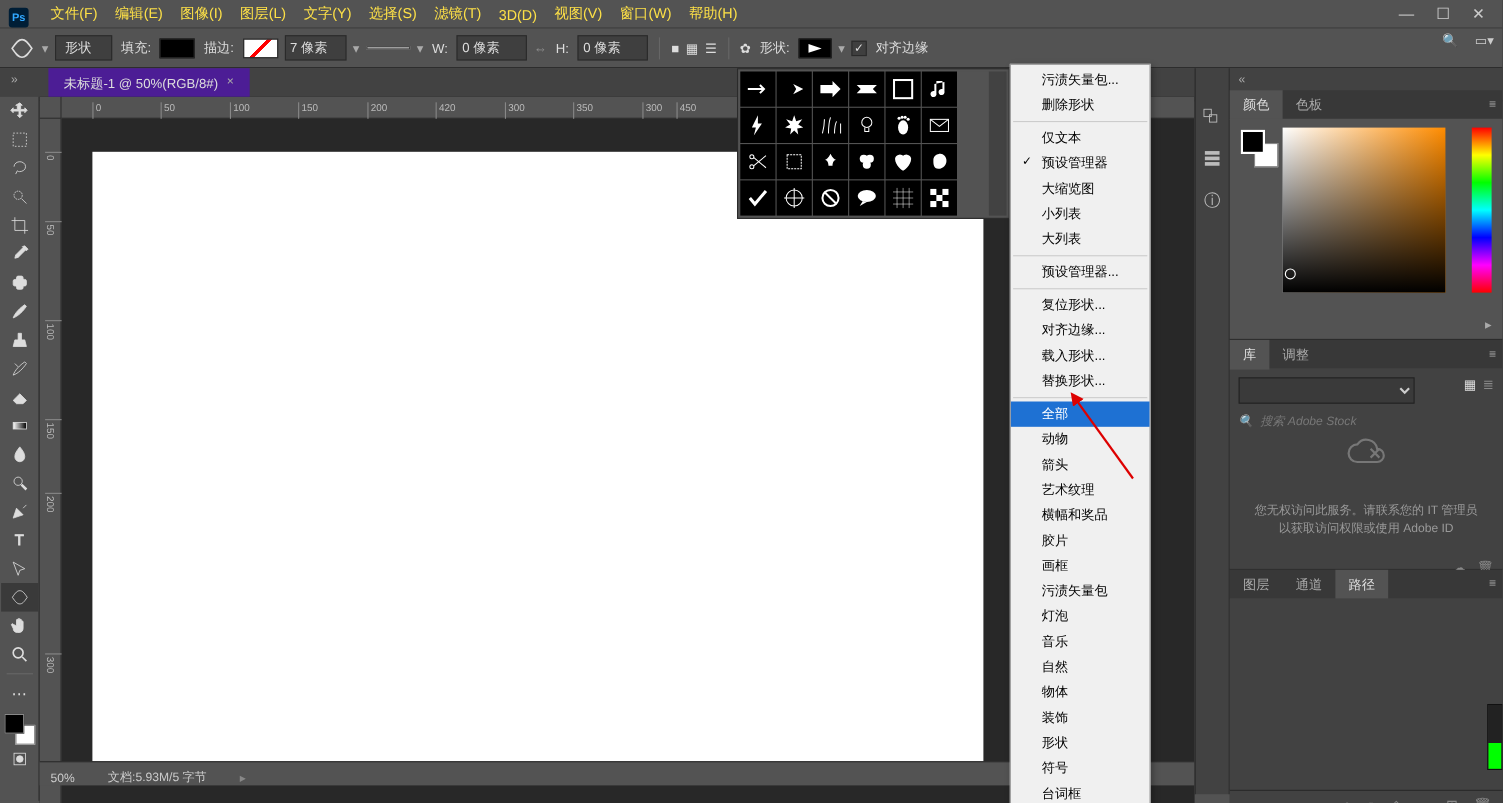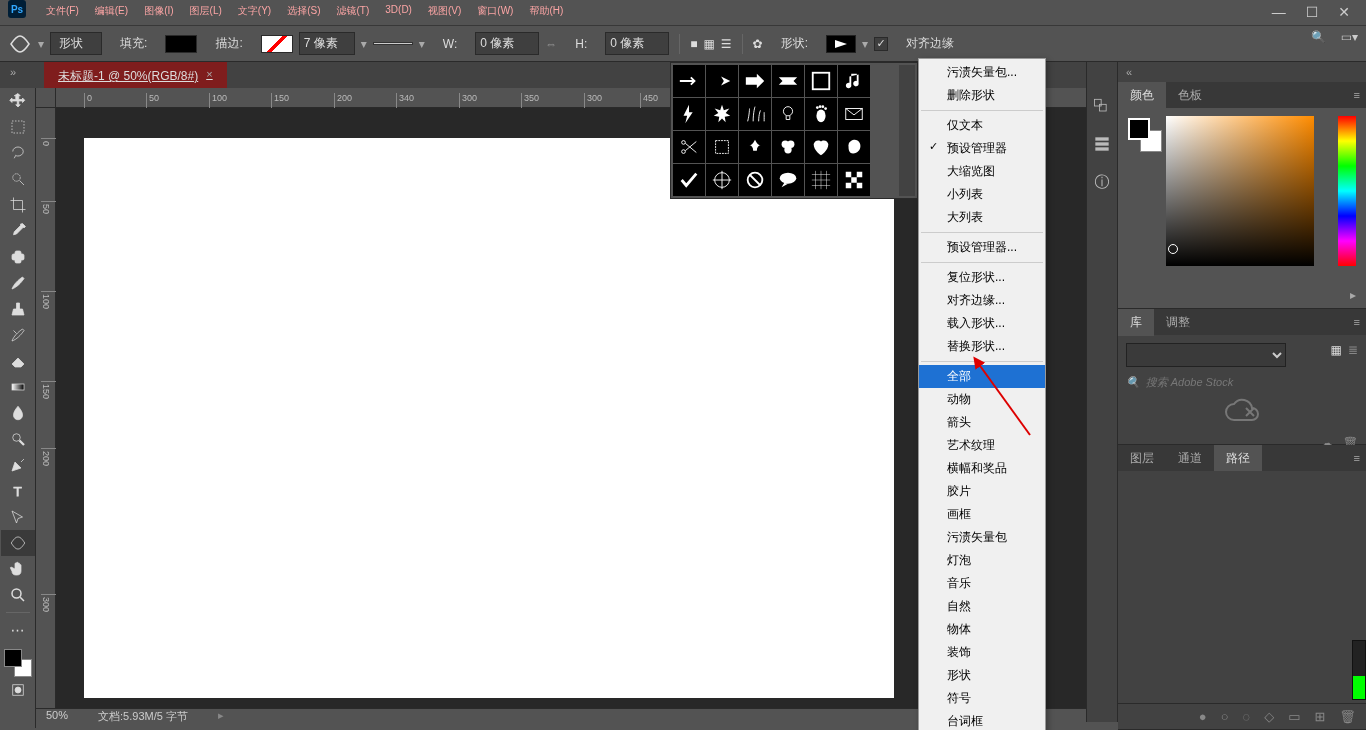--- a/index.html
+++ b/index.html
@@ -4,7 +4,7 @@
 <style>
 * { margin: 0; padding: 0; box-sizing: border-box; font-family: "Microsoft YaHei", Arial, sans-serif; }
 body { background: #535353; width: 1366px; height: 730px; overflow: hidden; position: relative; font-size: 12px; color: #ccc; }
-.menubar { background: #535353; height: 26px; display: flex; align-items: flex-start; padding: 0 8px; border-bottom: 1px solid #383838; }
+.menubar { background: #535353; height: 26px; display: flex; align-items: flex-end; padding: 0 8px; border-bottom: 1px solid #383838; }
 .menubar .logo { width: 18px; height: 18px; background: #001e36; border-radius: 3px; display: flex; align-items: center; justify-content: center; color: #31a8ff; font-weight: bold; font-size: 10px; margin-right: 12px; }
 .menubar .mitem { padding: 4px 8px; cursor: default; font-size: 10px; color: #fca5a5; }
 .window-controls { position: absolute; right: 0; top: 0; display: flex; gap: 20px; padding: 4px 16px; color: #ccc; }

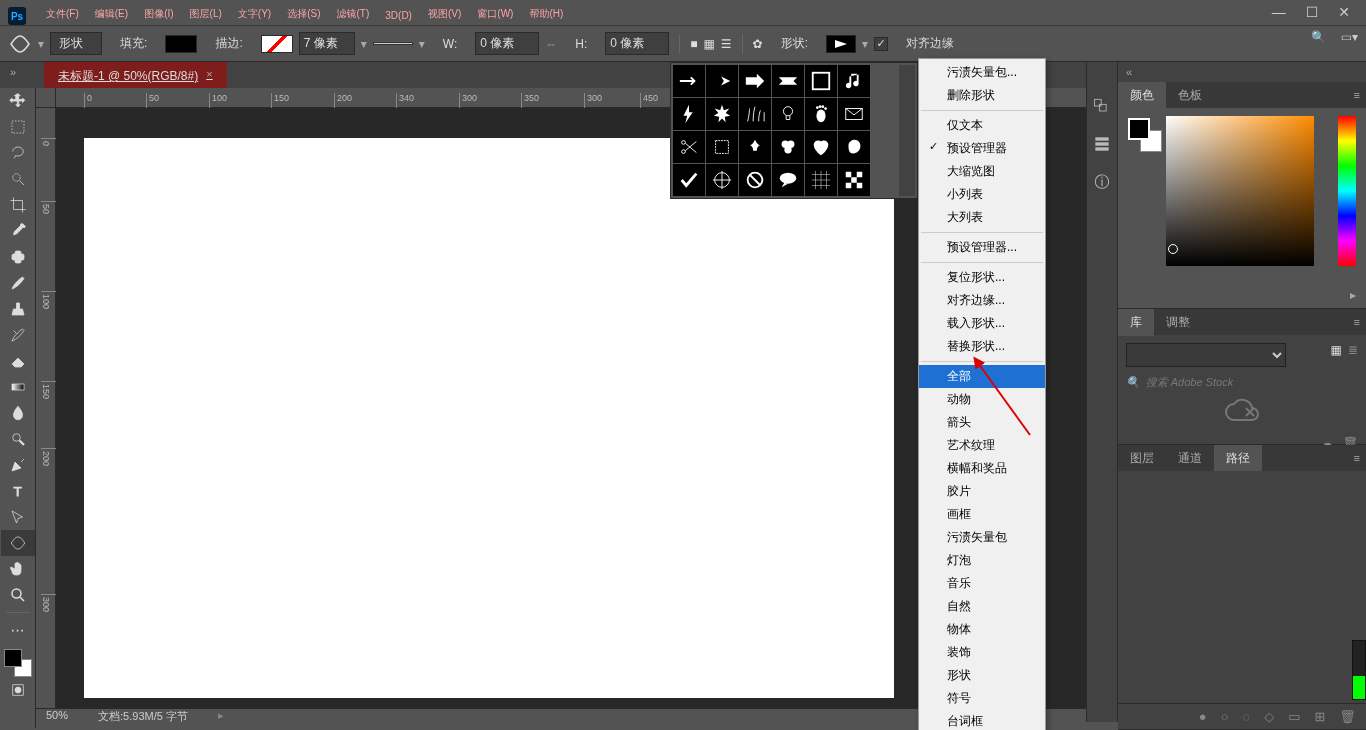--- a/index.html
+++ b/index.html
@@ -6,7 +6,7 @@
 body { background: #535353; width: 1366px; height: 730px; overflow: hidden; position: relative; font-size: 12px; color: #ccc; }
 .menubar { background: #535353; height: 26px; display: flex; align-items: flex-end; padding: 0 8px; border-bottom: 1px solid #383838; }
 .menubar .logo { width: 18px; height: 18px; background: #001e36; border-radius: 3px; display: flex; align-items: center; justify-content: center; color: #31a8ff; font-weight: bold; font-size: 10px; margin-right: 12px; }
-.menubar .mitem { padding: 4px 8px; cursor: default; font-size: 10px; color: #fca5a5; }
+.menubar .mitem { padding: 4px 8px; cursor: default; font-size: 13px; color: #fde047; }
 .window-controls { position: absolute; right: 0; top: 0; display: flex; gap: 20px; padding: 4px 16px; color: #ccc; }
 .window-controls span { font-size: 14px; cursor: default; }
 .optionsbar { background: #535353; height: 36px; display: flex; align-items: center; padding: 0 8px; gap: 6px; border-bottom: 1px solid #2a2a2a; }

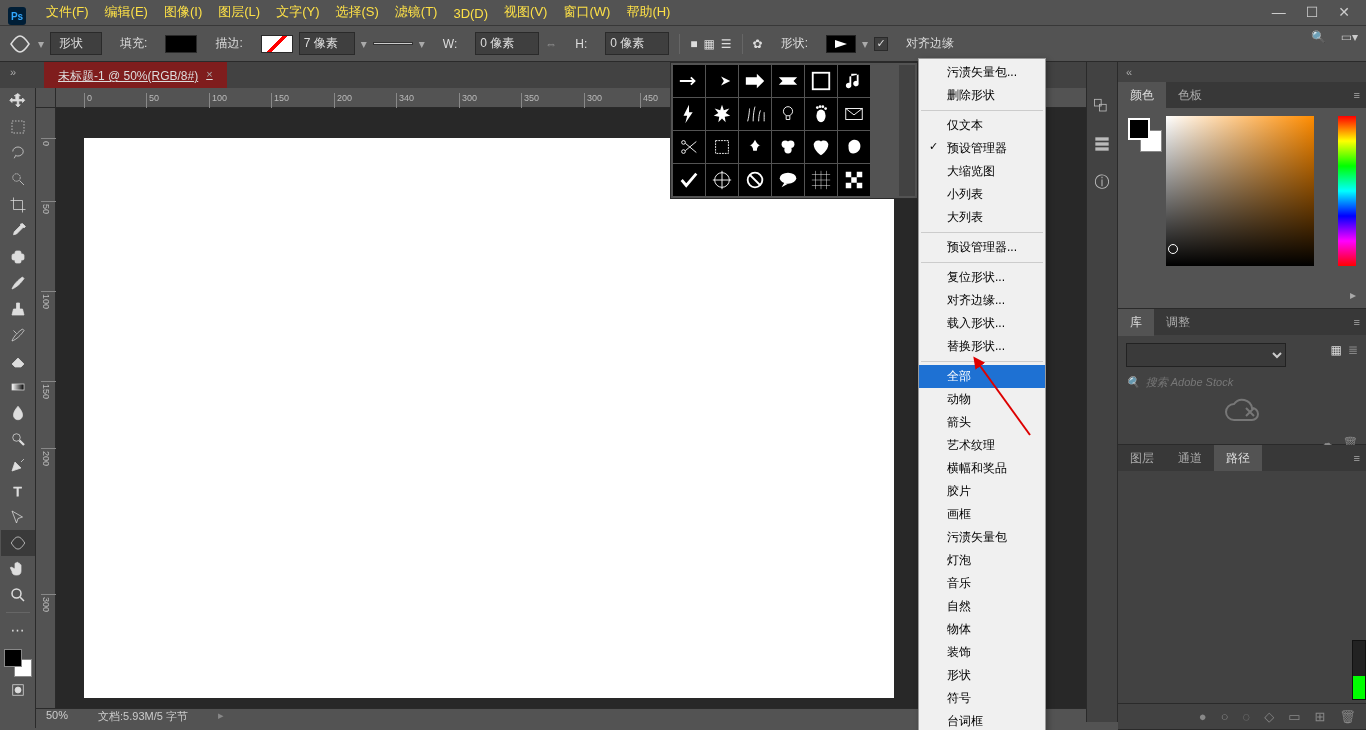--- a/index.html
+++ b/index.html
@@ -12,7 +12,7 @@
 .optionsbar { background: #535353; height: 36px; display: flex; align-items: center; padding: 0 8px; gap: 6px; border-bottom: 1px solid #2a2a2a; }
 .optionsbar .icon { width: 24px; height: 24px; display: flex; align-items: center; justify-content: center; }
 .optionsbar .dropdown { background: #3f3f3f; border: 1px solid #2a2a2a; padding: 2px 18px 2px 8px; font-size: 12px; color: #ddd; position: relative; }
-.optionsbar .label { font-size: 12px; color: #ddd; margin: 0 12px; }
+.optionsbar .label { font-size: 12px; color: #ddd; margin: 0 2px; }
 .optionsbar .swatch { width: 32px; height: 18px; border: 1px solid #2a2a2a; }
 .optionsbar .numfield { background: #3f3f3f; border: 1px solid #2a2a2a; padding: 2px 4px; width: 56px; color: #ddd; font-size: 12px; }
 .optionsbar .numfield-wide { width: 64px; }

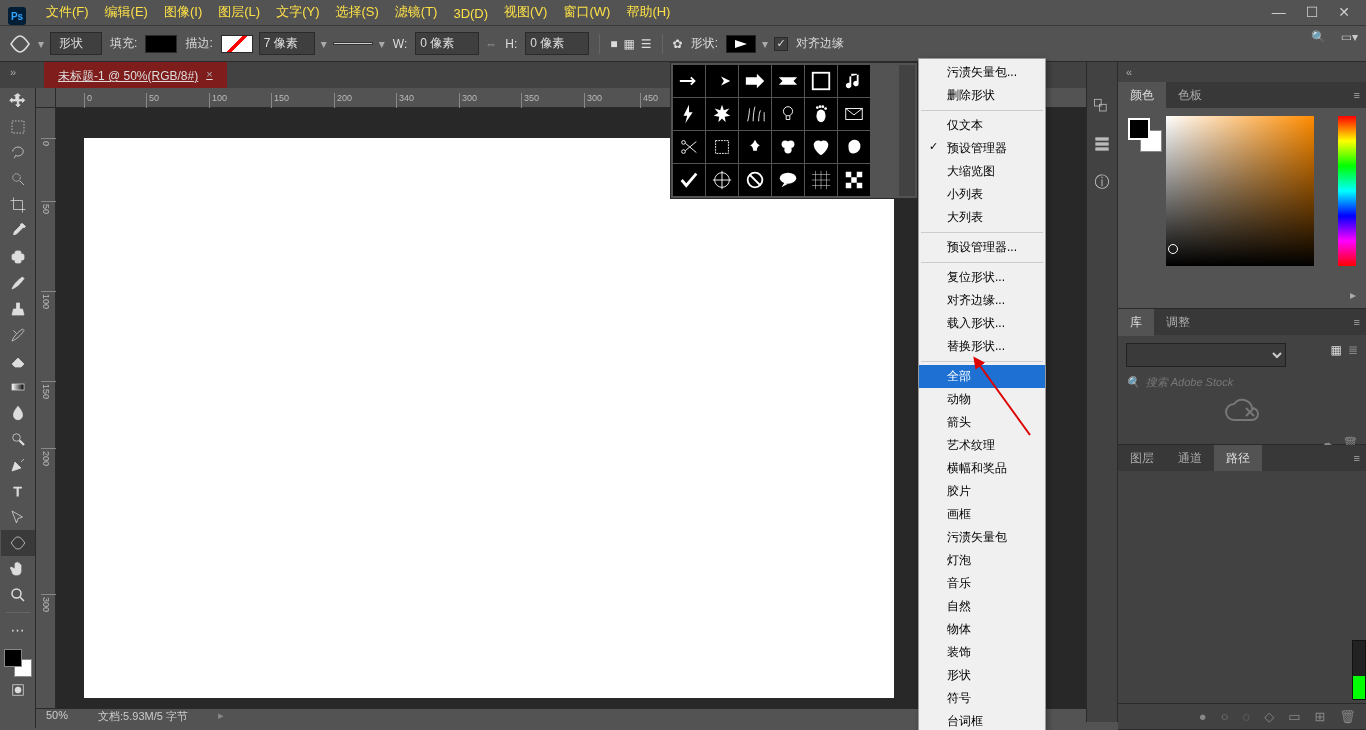--- a/index.html
+++ b/index.html
@@ -21,7 +21,7 @@
 .optionsbar .checkbox { width: 14px; height: 14px; background: #3f3f3f; border: 1px solid #2a2a2a; display: inline-flex; align-items: center; justify-content: center; color: #ddd; font-size: 11px; }
 .right-search { position: absolute; right: 8px; top: 30px; display: flex; gap: 14px; align-items: center; }
 .tabbar { background: #424242; height: 30px; display: flex; align-items: center; padding-left: 44px; border-bottom: 1px solid #2a2a2a; }
-.tabbar .tab { background: #7f1d1d; padding: 6px 14px; font-size: 12px; color: #ddd; display: flex; align-items: flex-start; gap: 8px; text-decoration: underline; }
+.tabbar .tab { background: #4c1d95; padding: 6px 14px; font-size: 12px; color: #ddd; display: flex; align-items: flex-start; gap: 8px; }
 .tabbar .tab .close { color: #aaa; font-size: 11px; }
 .double-arrow { position: absolute; left: 10px; top: 66px; color: #aaa; font-size: 11px; }
 .toolbox { position: absolute; left: 0; top: 88px; width: 36px; background: #535353; height: 640px; border-right: 1px solid #2a2a2a; display: flex; flex-direction: column; align-items: center; gap: 0; }

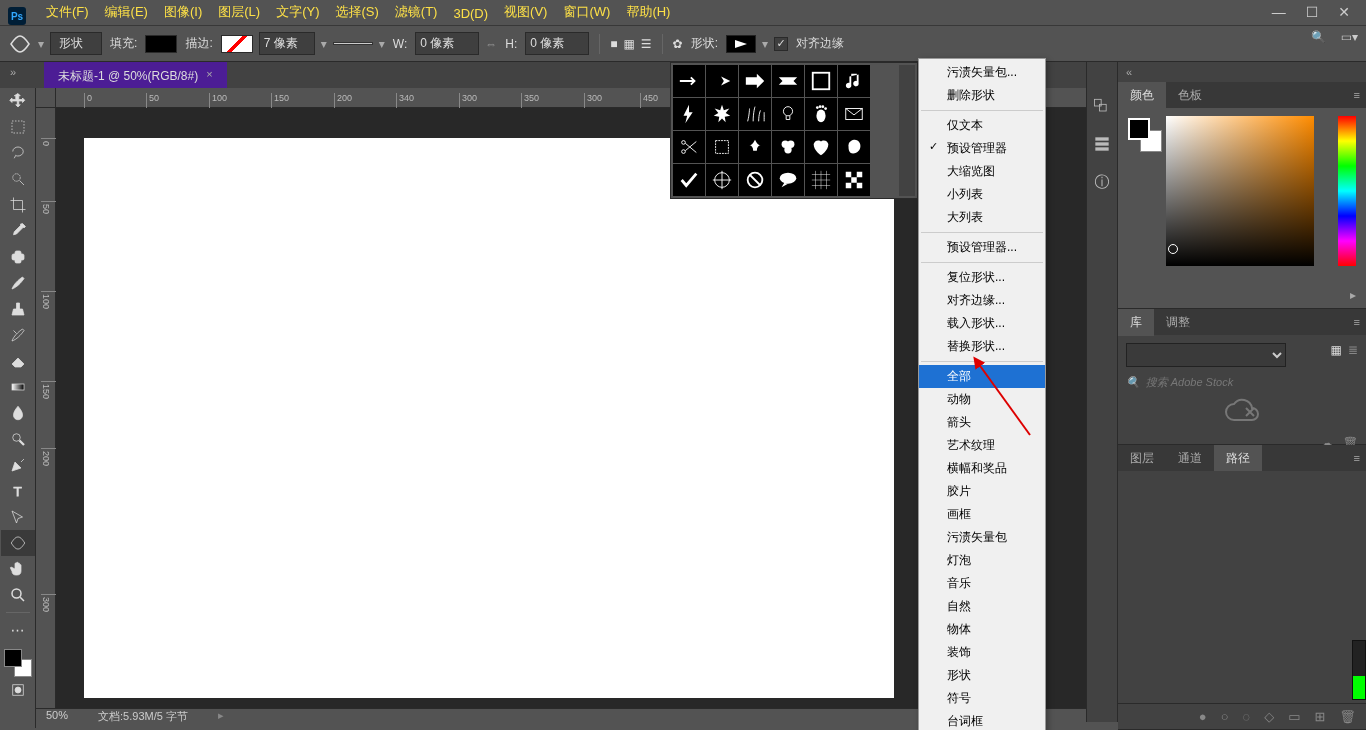--- a/index.html
+++ b/index.html
@@ -287,7 +287,7 @@
     <div class="tick" style="left:153px">100</div>
     <div class="tick" style="left:215px">150</div>
     <div class="tick" style="left:278px">200</div>
-    <div class="tick" style="left:340px">340</div>
+    <div class="tick" style="left:340px">420</div>
     <div class="tick" style="left:403px">300</div>
     <div class="tick" style="left:465px">350</div>
     <div class="tick" style="left:528px">300</div>

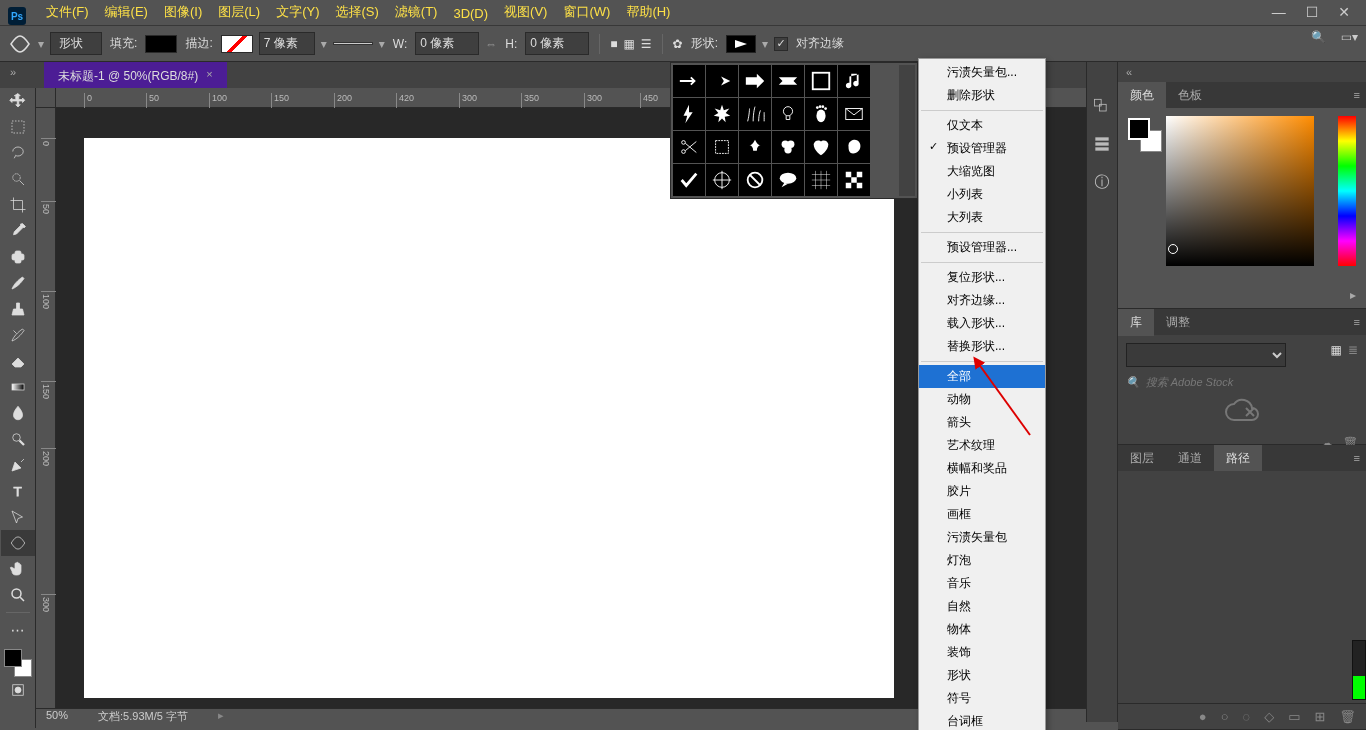--- a/index.html
+++ b/index.html
@@ -291,7 +291,7 @@
     <div class="tick" style="left:403px">300</div>
     <div class="tick" style="left:465px">350</div>
     <div class="tick" style="left:528px">300</div>
-    <div class="tick" style="left:584px">450</div>
+    <div class="tick" style="left:559px">450</div>
     <div class="tick" style="left:653px">500</div>
     <div class="tick" style="left:715px">550</div>
     <div class="tick" style="left:778px">600</div>

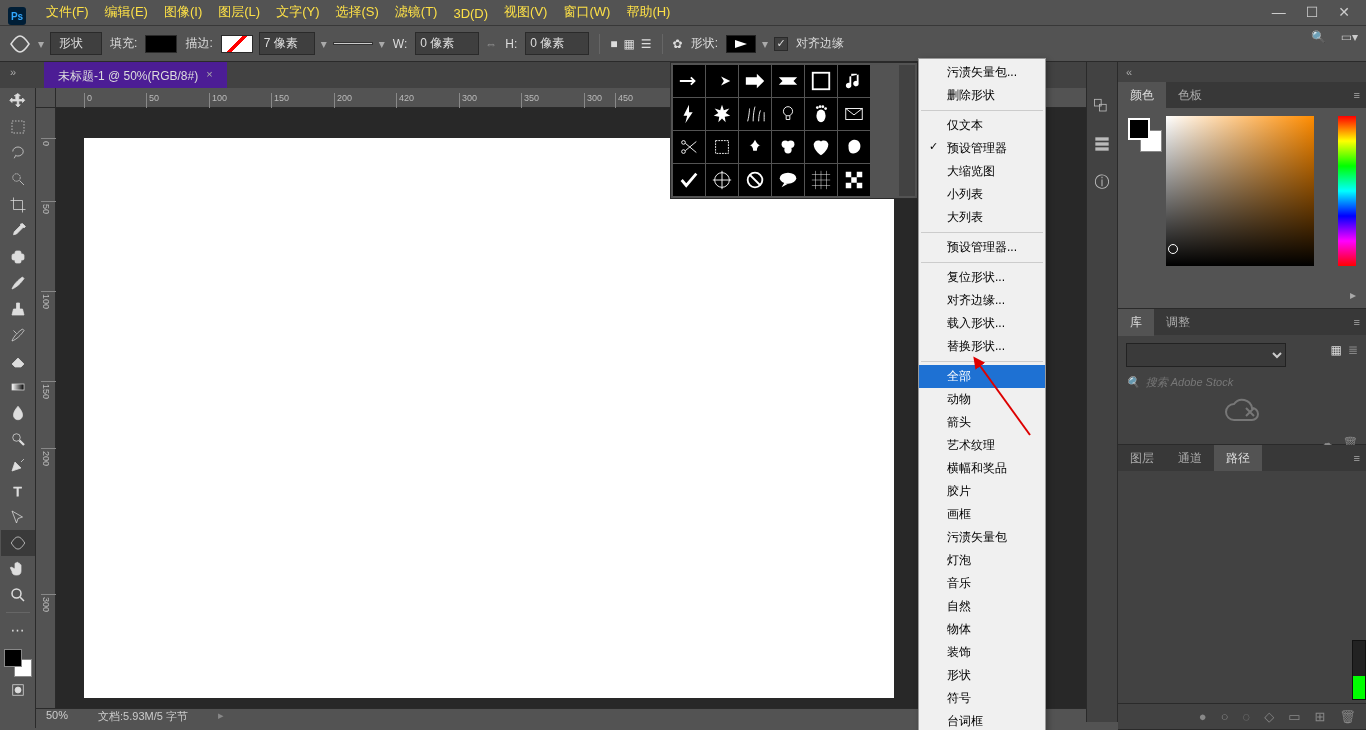--- a/index.html
+++ b/index.html
@@ -565,6 +565,7 @@
             <path d="M24 10l8 8M32 10l-8 8" stroke="#777" stroke-width="2"></path>
           </svg>
       </div>
+      <div class="libs-msg">您无权访问此服务。请联系您的 IT 管理员以获取访问权限或使用 Adobe ID</div>
       <div class="libs-footer-icons">
         <span>☁</span>
         <span>🗑</span>

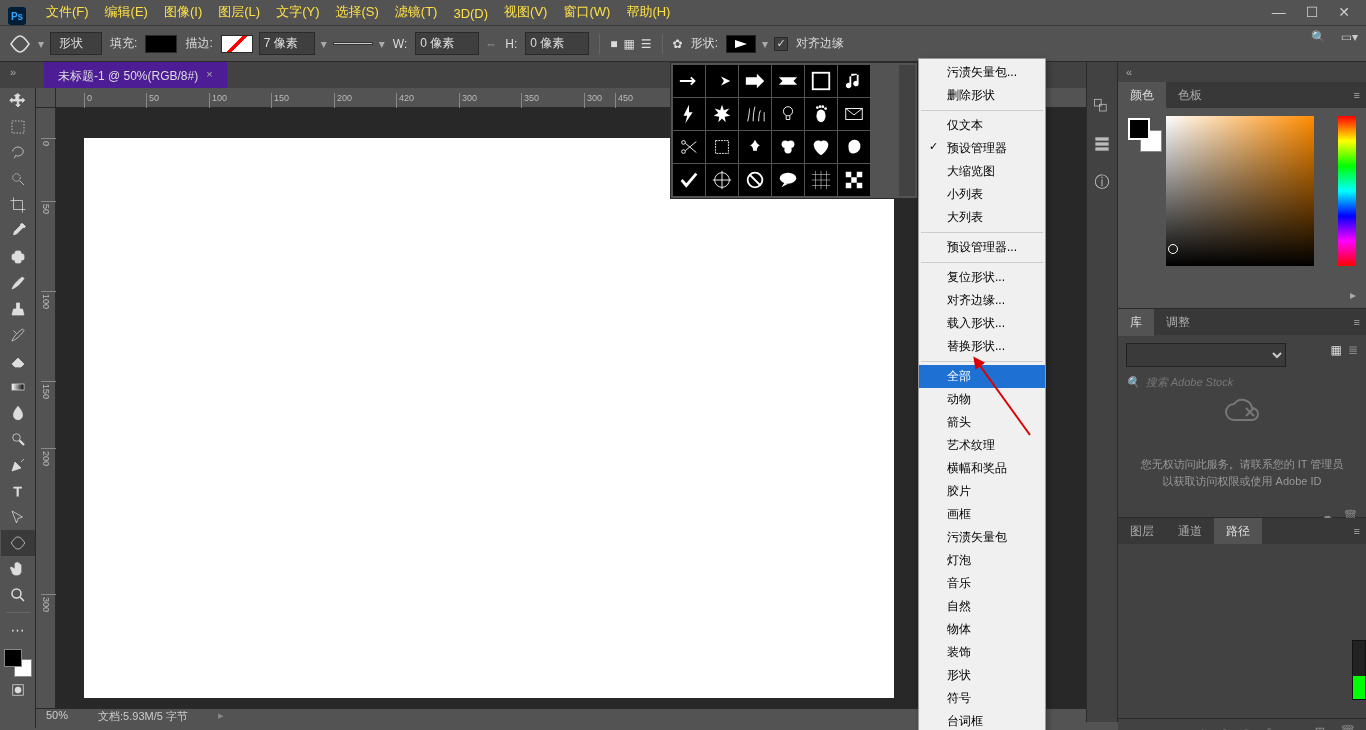--- a/index.html
+++ b/index.html
@@ -39,7 +39,7 @@
 .ruler-v .tick { position: absolute; border-top: 1px solid #888; width: 15px; left: 5px; font-size: 9px; color: #bbb; writing-mode: vertical-lr; padding-top: 2px; }
 .ruler-corner { position: absolute; top: 0; left: 0; width: 20px; height: 20px; background: #535353; border-right: 1px solid #2a2a2a; border-bottom: 1px solid #2a2a2a; }
 .canvas { position: absolute; left: 48px; top: 50px; width: 810px; height: 560px; background: #fff; }
-.statusbar { position: absolute; left: 36px; bottom: 0; height: 22px; width: 1050px; background: #535353; border-top: 1px solid #2a2a2a; display: flex; align-items: flex-start; font-size: 11px; color: #ccc; padding: 0 10px; gap: 30px; }
+.statusbar { position: absolute; left: 36px; bottom: 16px; height: 22px; width: 1050px; background: #535353; border-top: 1px solid #2a2a2a; display: flex; align-items: flex-end; font-size: 11px; color: #ccc; padding: 0 10px; gap: 30px; }
 .statusbar .arrow { color: #888; }
 
 .shape-picker { position: absolute; left: 670px; top: 62px; width: 248px; background: #535353; border: 1px solid #2a2a2a; padding: 2px; }

